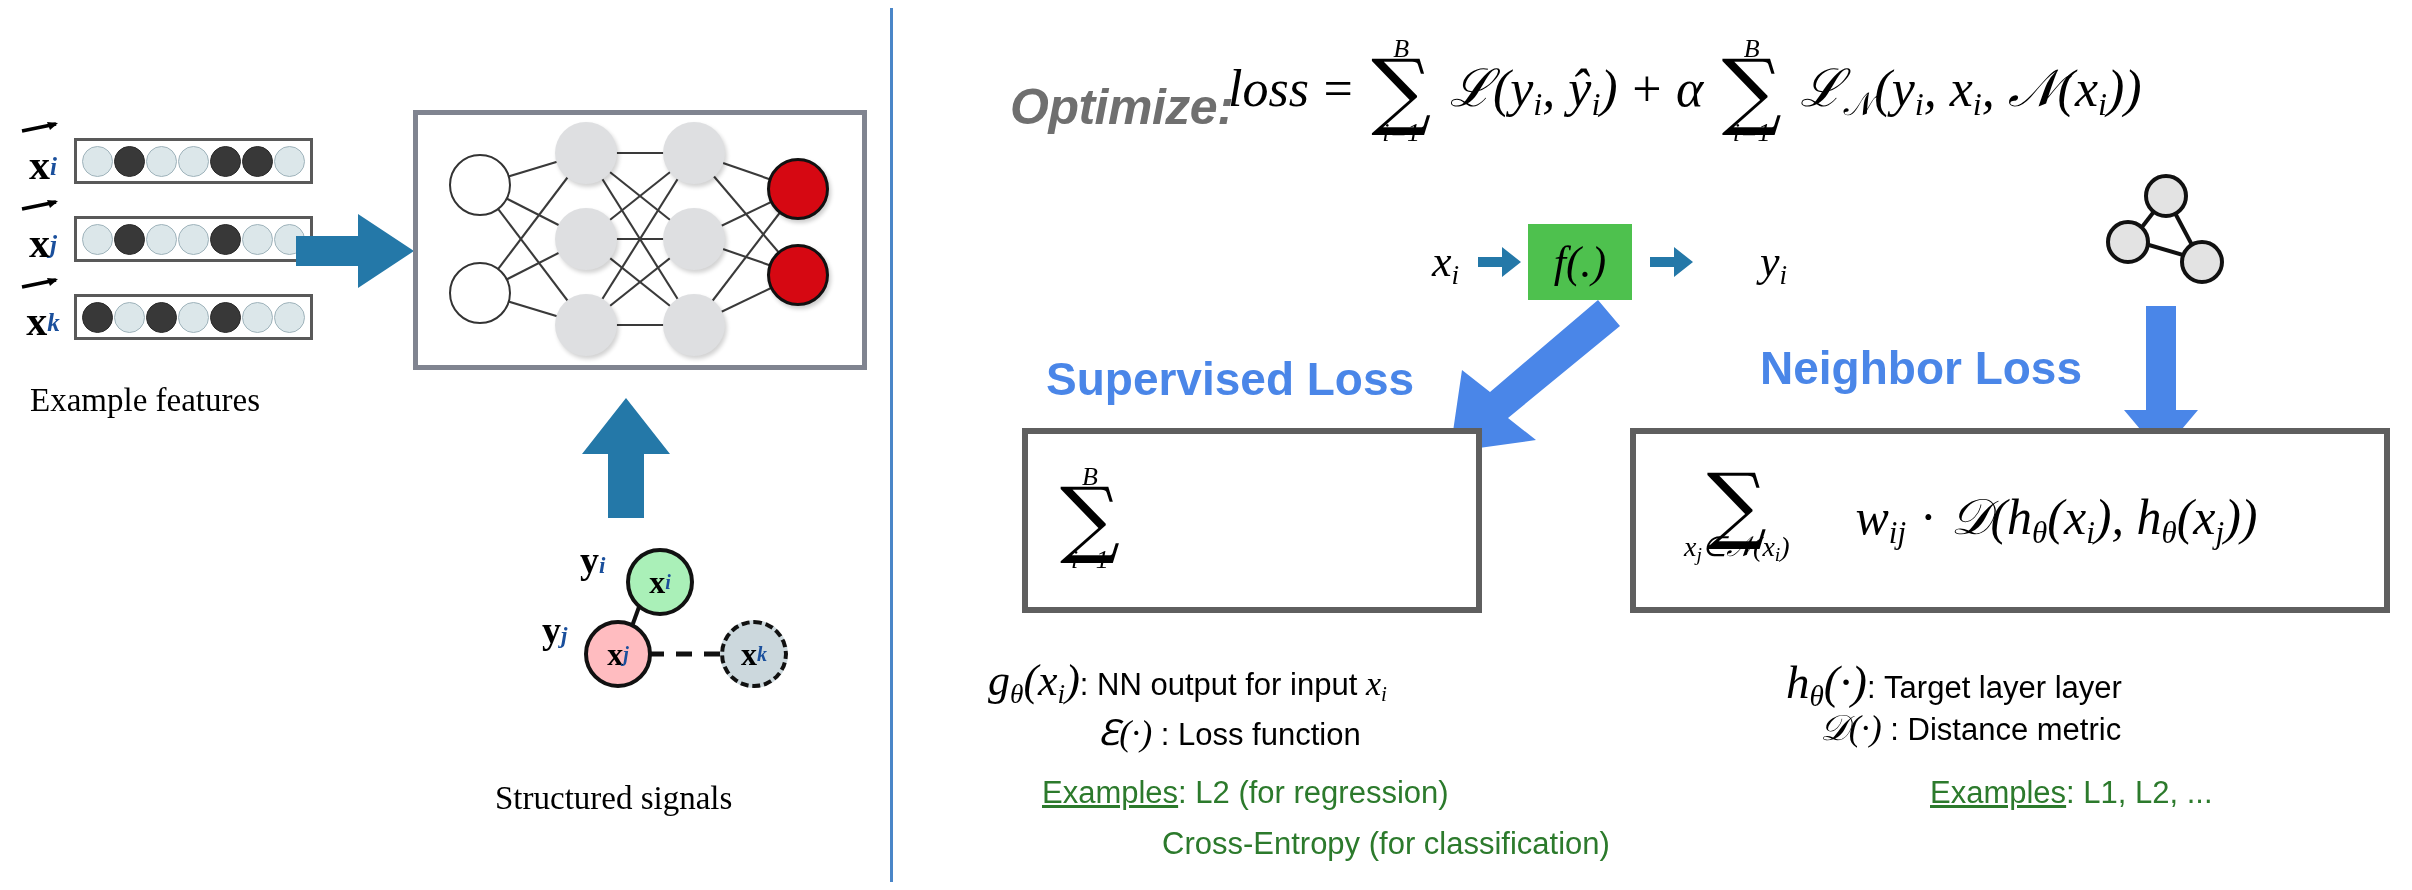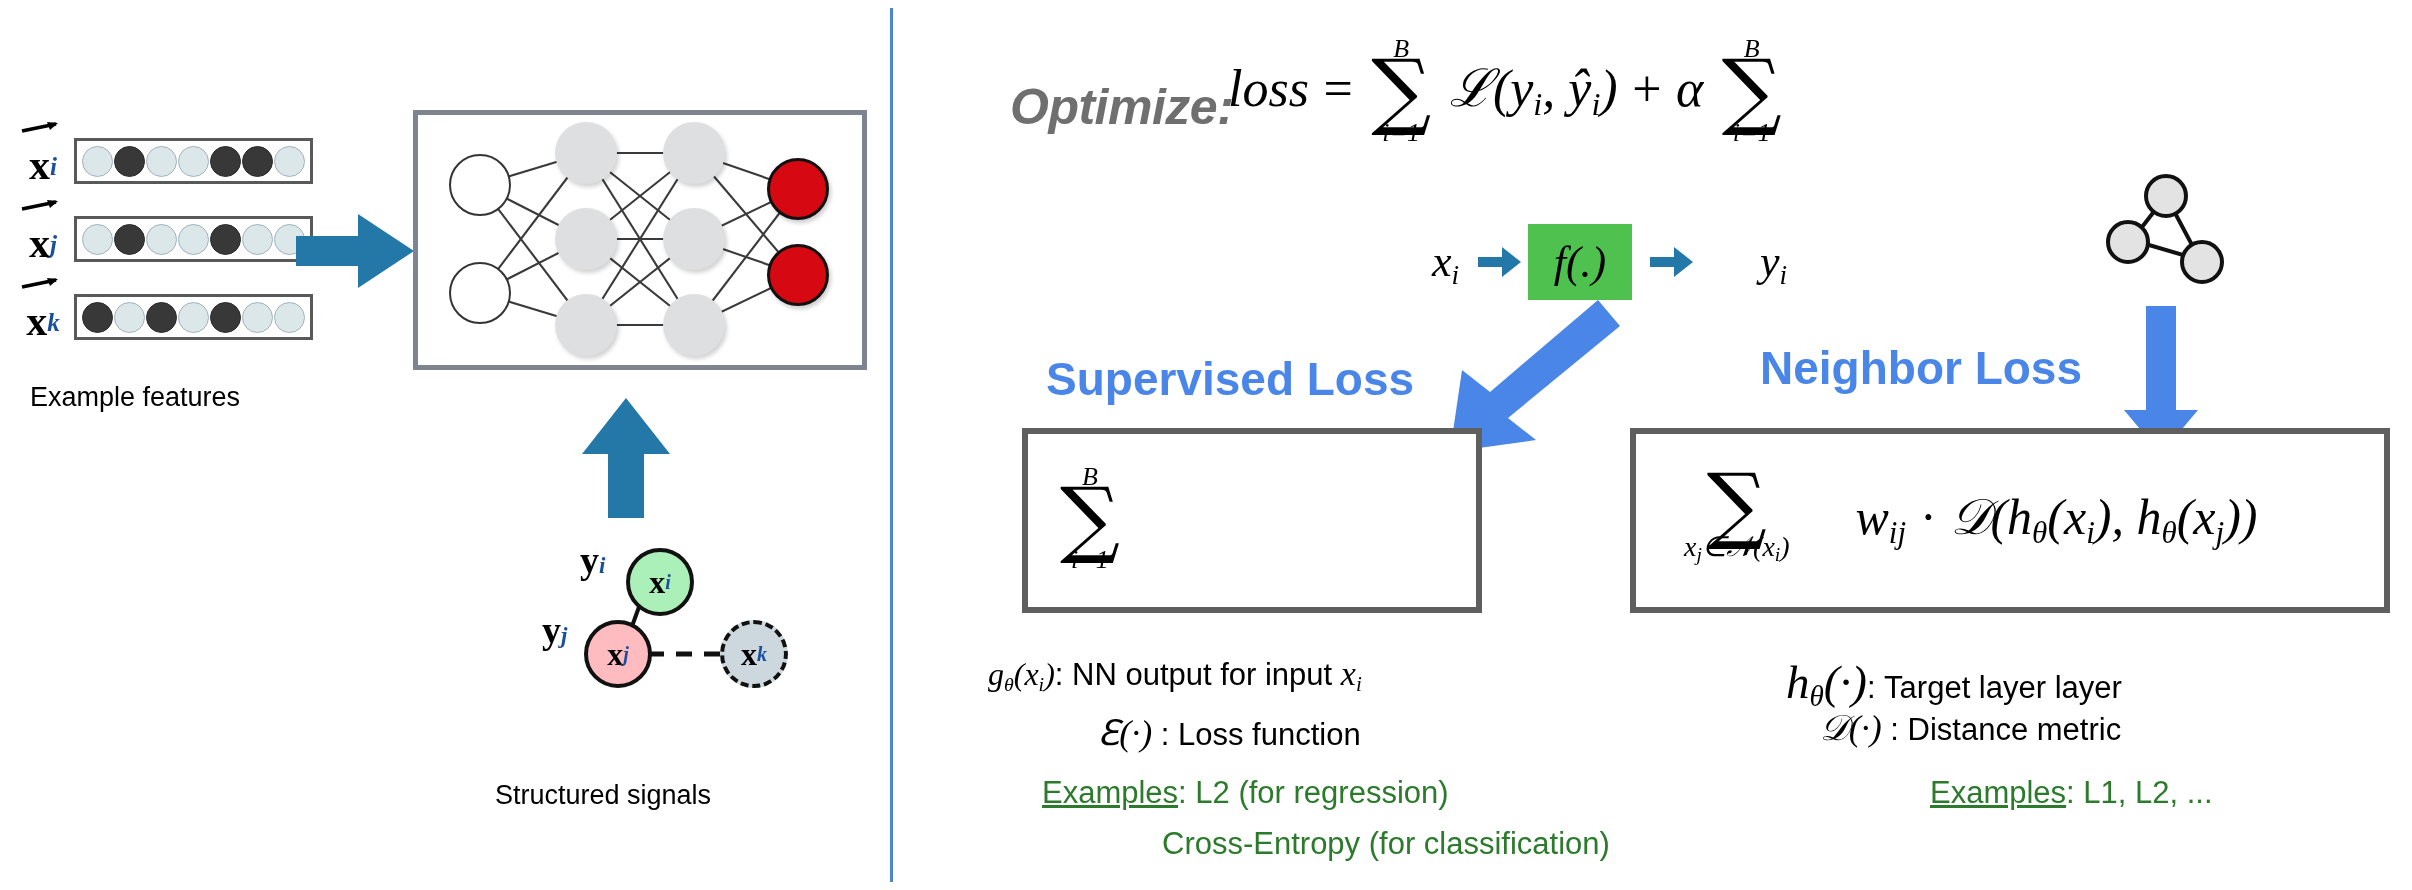--- a/index.html
+++ b/index.html
@@ -270,6 +270,7 @@
     <span class="sig">∑</span>
     <span class="lim bot">i=1</span>
   </span>
+  <span class="cal">ℒ<span class="sub" style="font-style:normal;">𝒩</span>(<span class="math">y</span><span class="sub">i</span>, <span class="math">x</span><span class="sub">i</span>, 𝒩(<span class="math">x</span><span class="sub">i</span>))</span>
 </div>
 
 <div class="abs math" id="xi-in">

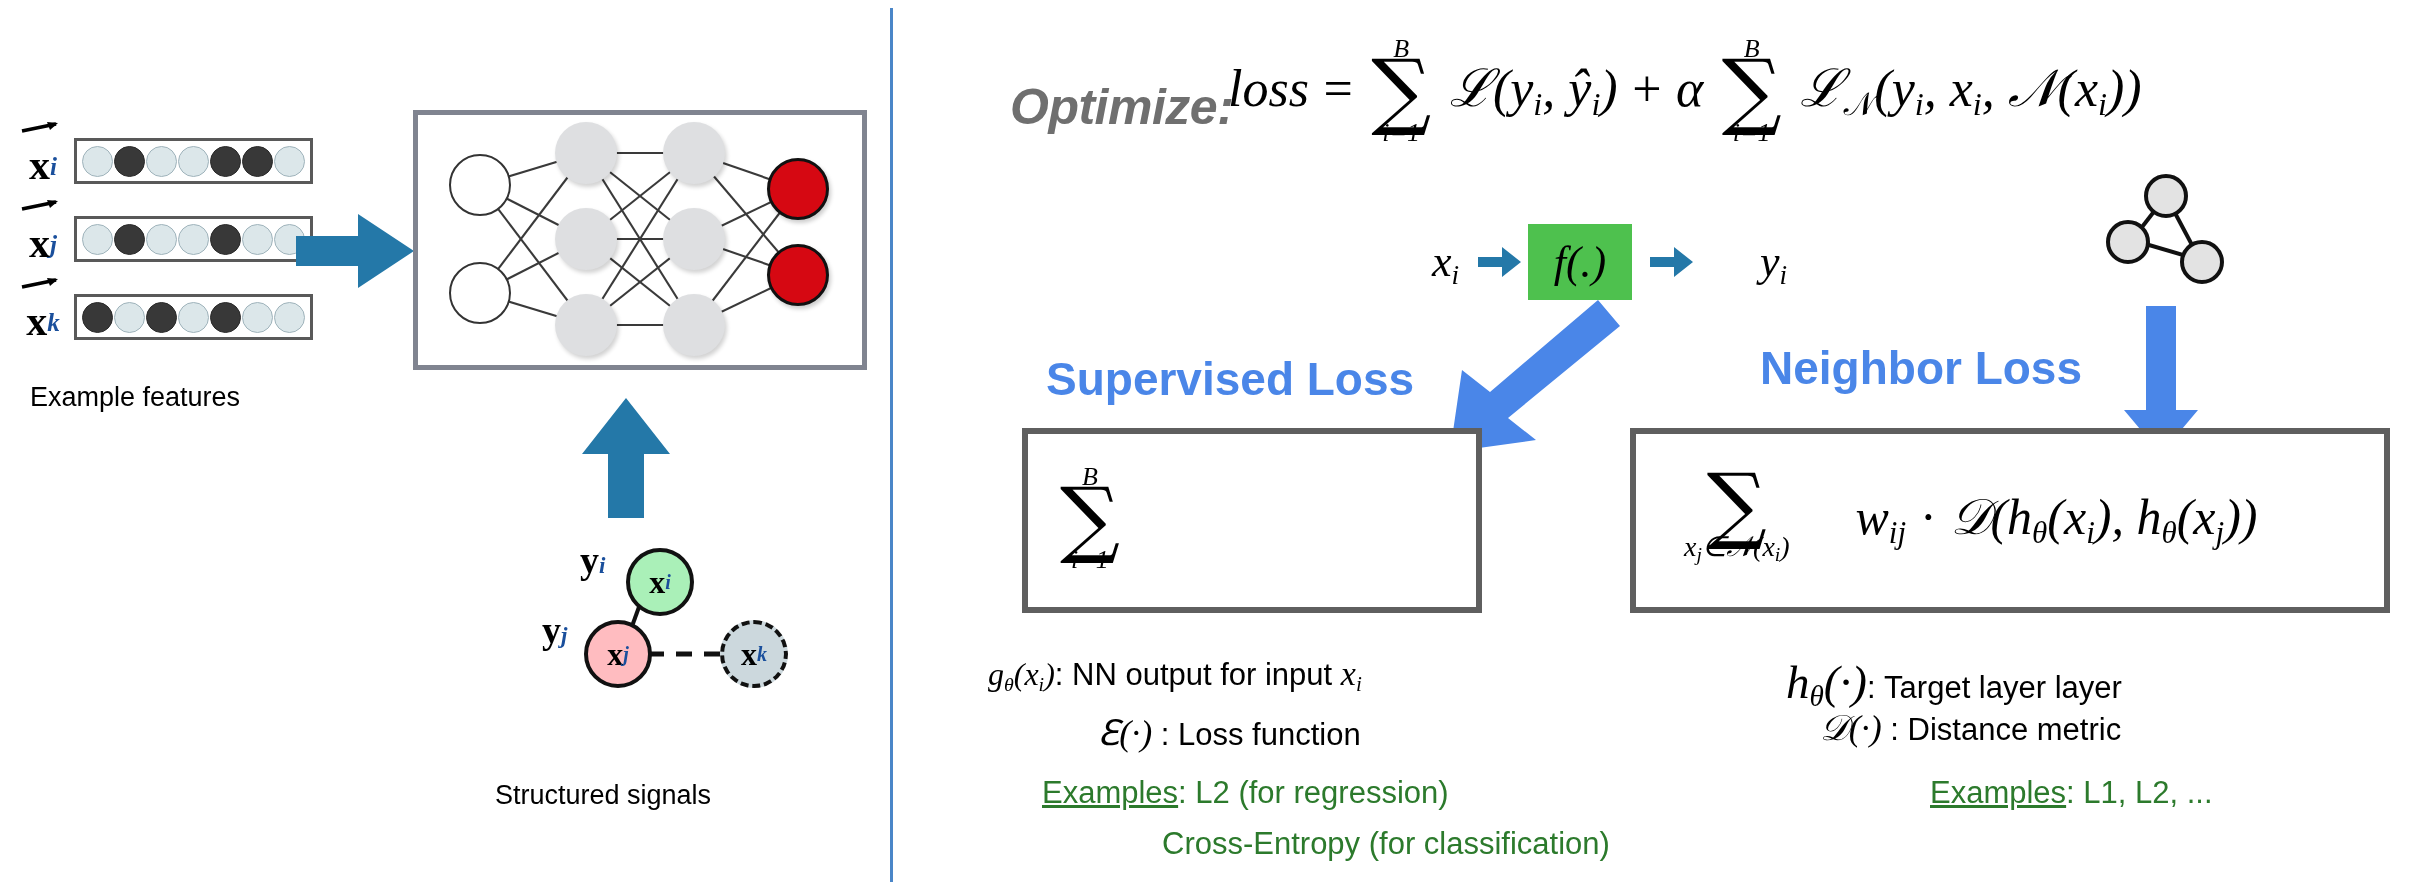--- a/index.html
+++ b/index.html
@@ -37,8 +37,8 @@
   .cell.off{background:#dce7ea;border:1.5px solid #9fb3bb;}
 
   .caption{
-    position:absolute;font-size:27px;color:#000;white-space:nowrap;
-    font-family:Liberation Sans, sans-serif;
+    position:absolute;font-size:33px;color:#000;white-space:nowrap;
+    font-family:Liberation Serif, serif;
   }
 
   

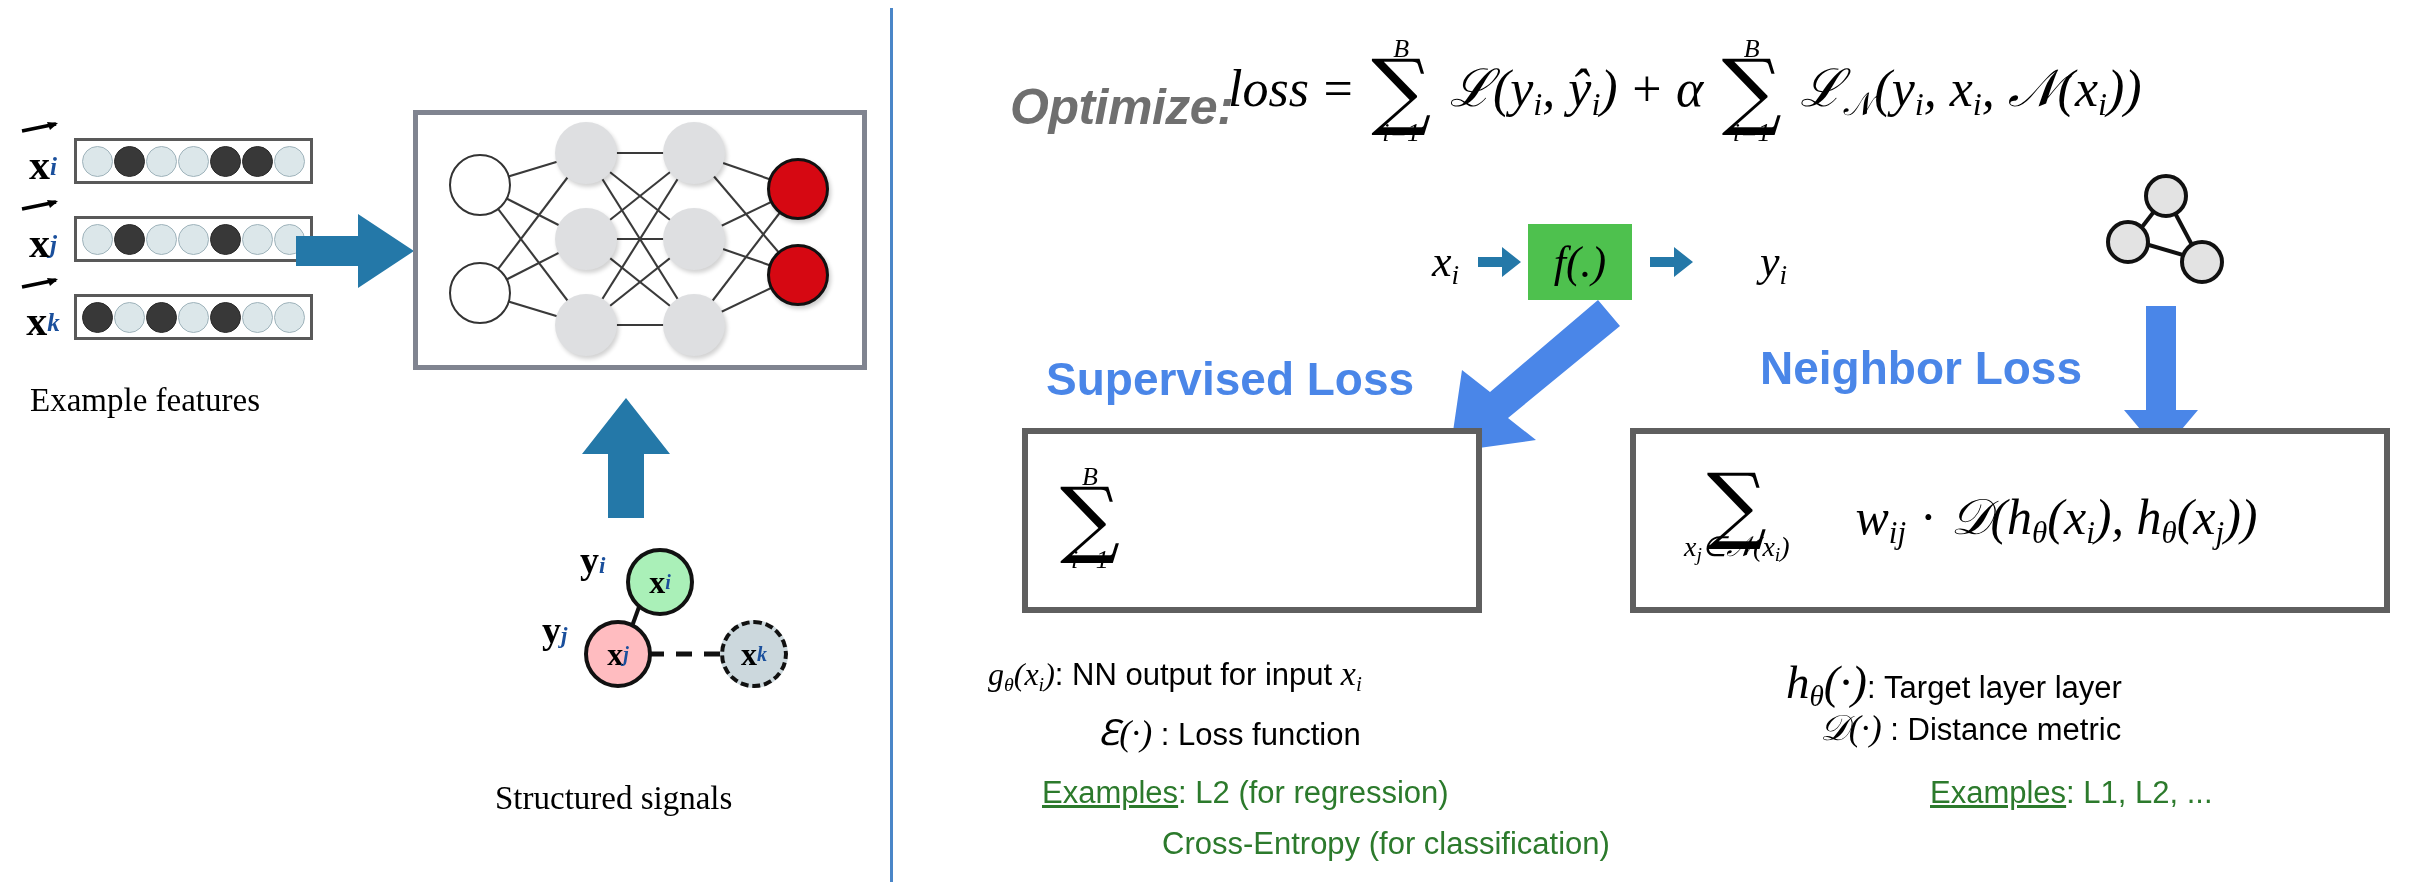--- a/index.html
+++ b/index.html
@@ -319,7 +319,7 @@
 </div>
 
 <div class="legend" style="left:988px;top:655px;">
-  <span class="math" style="font-size:32px;">g<span class="sub">θ</span>(x<span class="sub">i</span>)</span><span>: NN output for input </span><span class="math" style="font-size:34px;"></span><span class="math" style="font-size:34px;">x<span class="sub">i</span></span>
+  <span class="math" style="font-size:44px;">g<span class="sub">θ</span>(x<span class="sub">i</span>)</span><span>: NN output for input </span><span class="math" style="font-size:34px;"></span><span class="math" style="font-size:34px;">x<span class="sub">i</span></span>
 </div>
 <div class="legend" style="left:1098px;top:707px;">
   <span class="cal" style="font-size:36px;">ℇ(·)</span><span> : Loss function</span>

